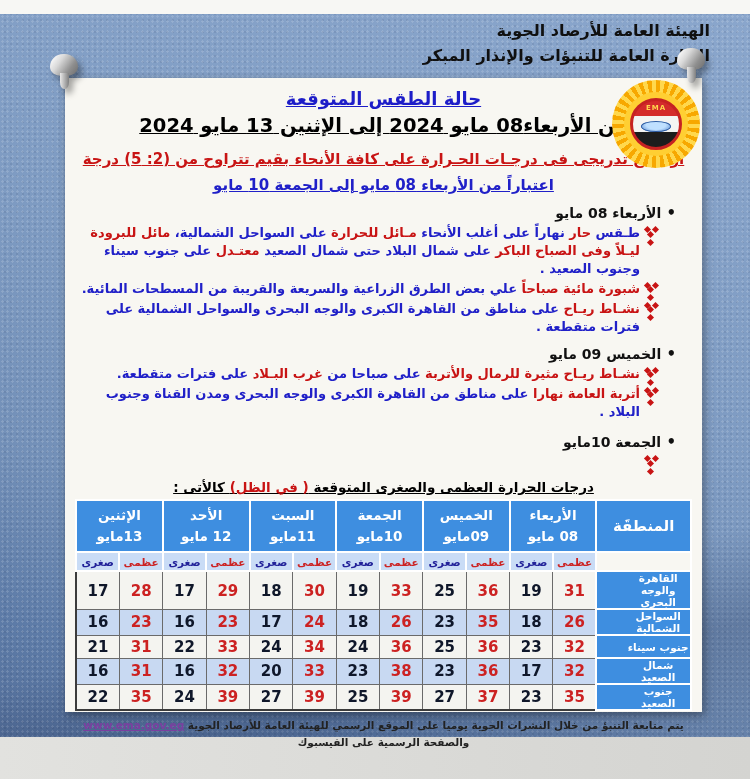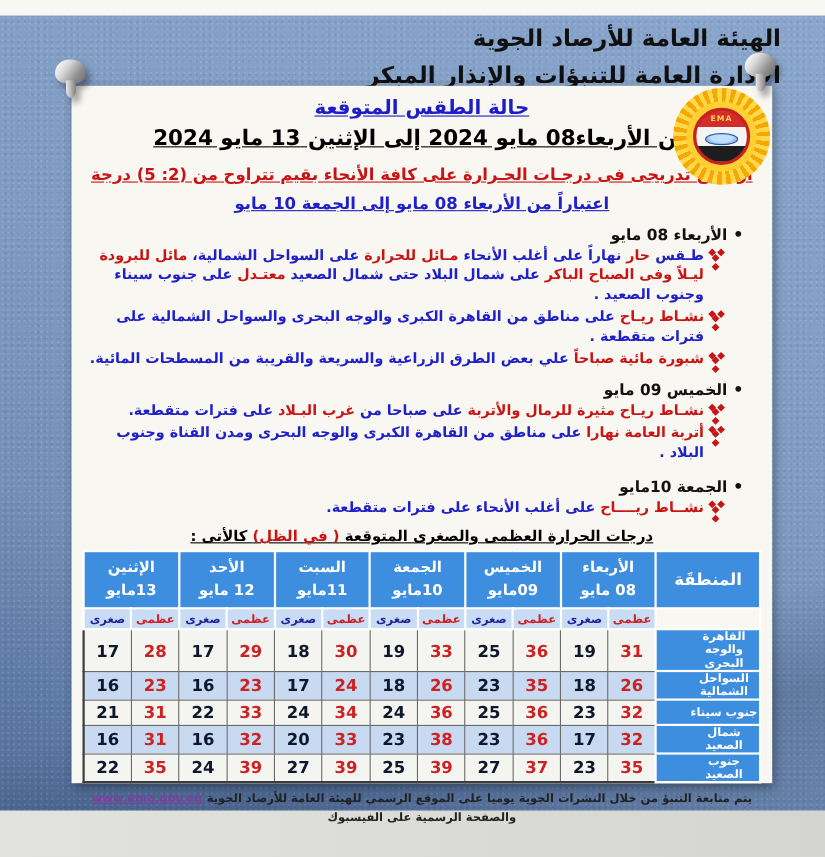--- a/index.html
+++ b/index.html
@@ -26,7 +26,7 @@
 
   
   .agency { position:absolute; top:19px; right:40px; z-index:2; text-align:right; color:#101010;
-            font-weight:bold; font-size:21px; line-height:1.55; }
+            font-weight:bold; font-size:16px; line-height:1.55; }
 
   
   .pin { position:absolute; z-index:6; width:30px; height:48px; filter:drop-shadow(4px 5px 3px rgba(0,0,0,0.35)); }

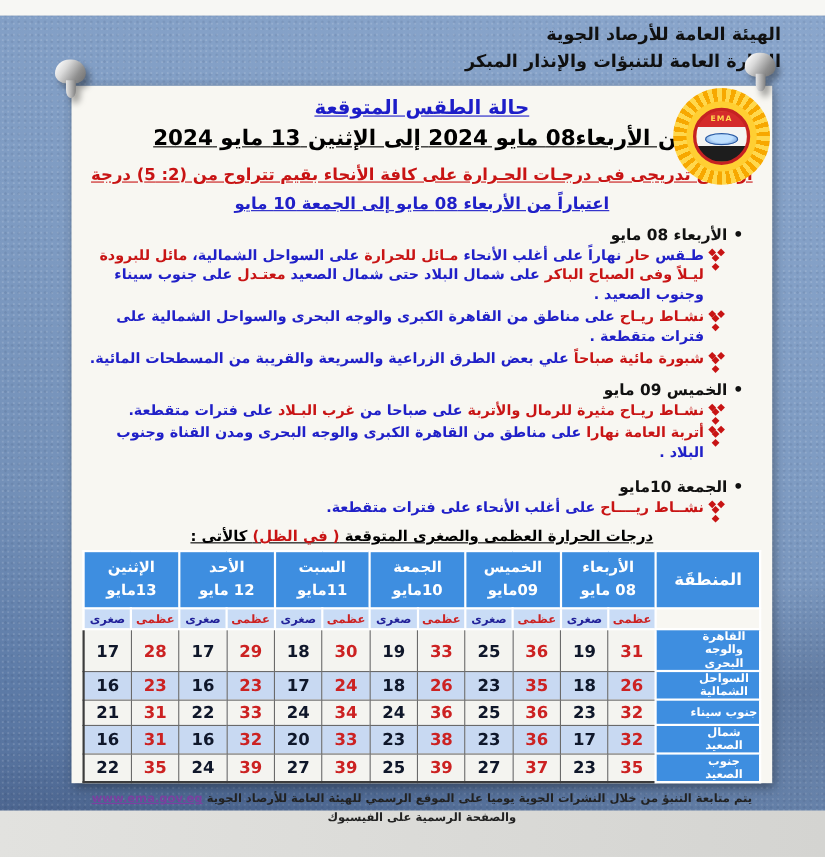--- a/index.html
+++ b/index.html
@@ -152,11 +152,11 @@
       </div>
       <div class="bullet-row">
         <span class="dmark"></span>
+        <span class="bullet-text"><span class="seg-red">شبورة مائية صباحاً </span><span class="seg-blue">علي بعض الطرق الزراعية والسريعة والقريبة من المسطحات المائية.</span></span>
+      </div>
+      <div class="bullet-row">
+        <span class="dmark"></span>
         <span class="bullet-text"><span class="seg-red">نشـاط ريـاح </span><span class="seg-blue">على مناطق من القاهرة الكبرى والوجه البحرى والسواحل الشمالية على فترات متقطعة .</span></span>
-      </div>
-      <div class="bullet-row">
-        <span class="dmark"></span>
-        <span class="bullet-text"><span class="seg-red">شبورة مائية صباحاً </span><span class="seg-blue">علي بعض الطرق الزراعية والسريعة والقريبة من المسطحات المائية.</span></span>
       </div>
       <div class="day-heading">الخميس 09 مايو</div>
       <div class="bullet-row">

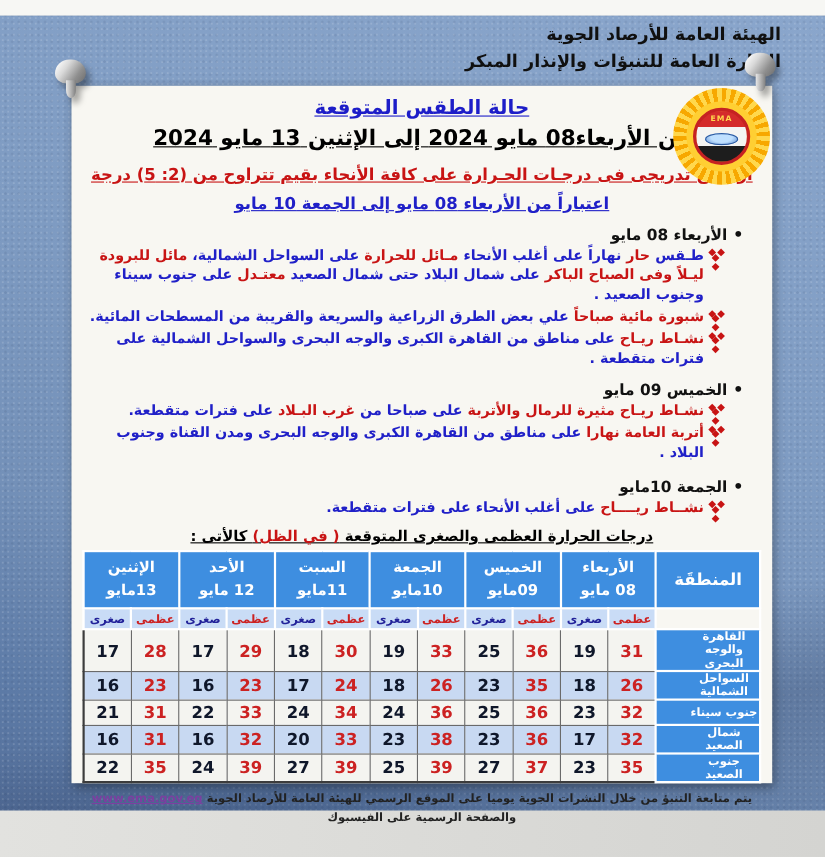--- a/index.html
+++ b/index.html
@@ -170,7 +170,6 @@
       <div class="day-heading gap-lg">الجمعة 10مايو</div>
       <div class="bullet-row">
         <span class="dmark"></span>
-        <span class="bullet-text"><span class="seg-red">نشــاط ريــــاح </span><span class="seg-blue">على أغلب الأنحاء على فترات متقطعة.</span></span>
       </div>
     </div>
 

